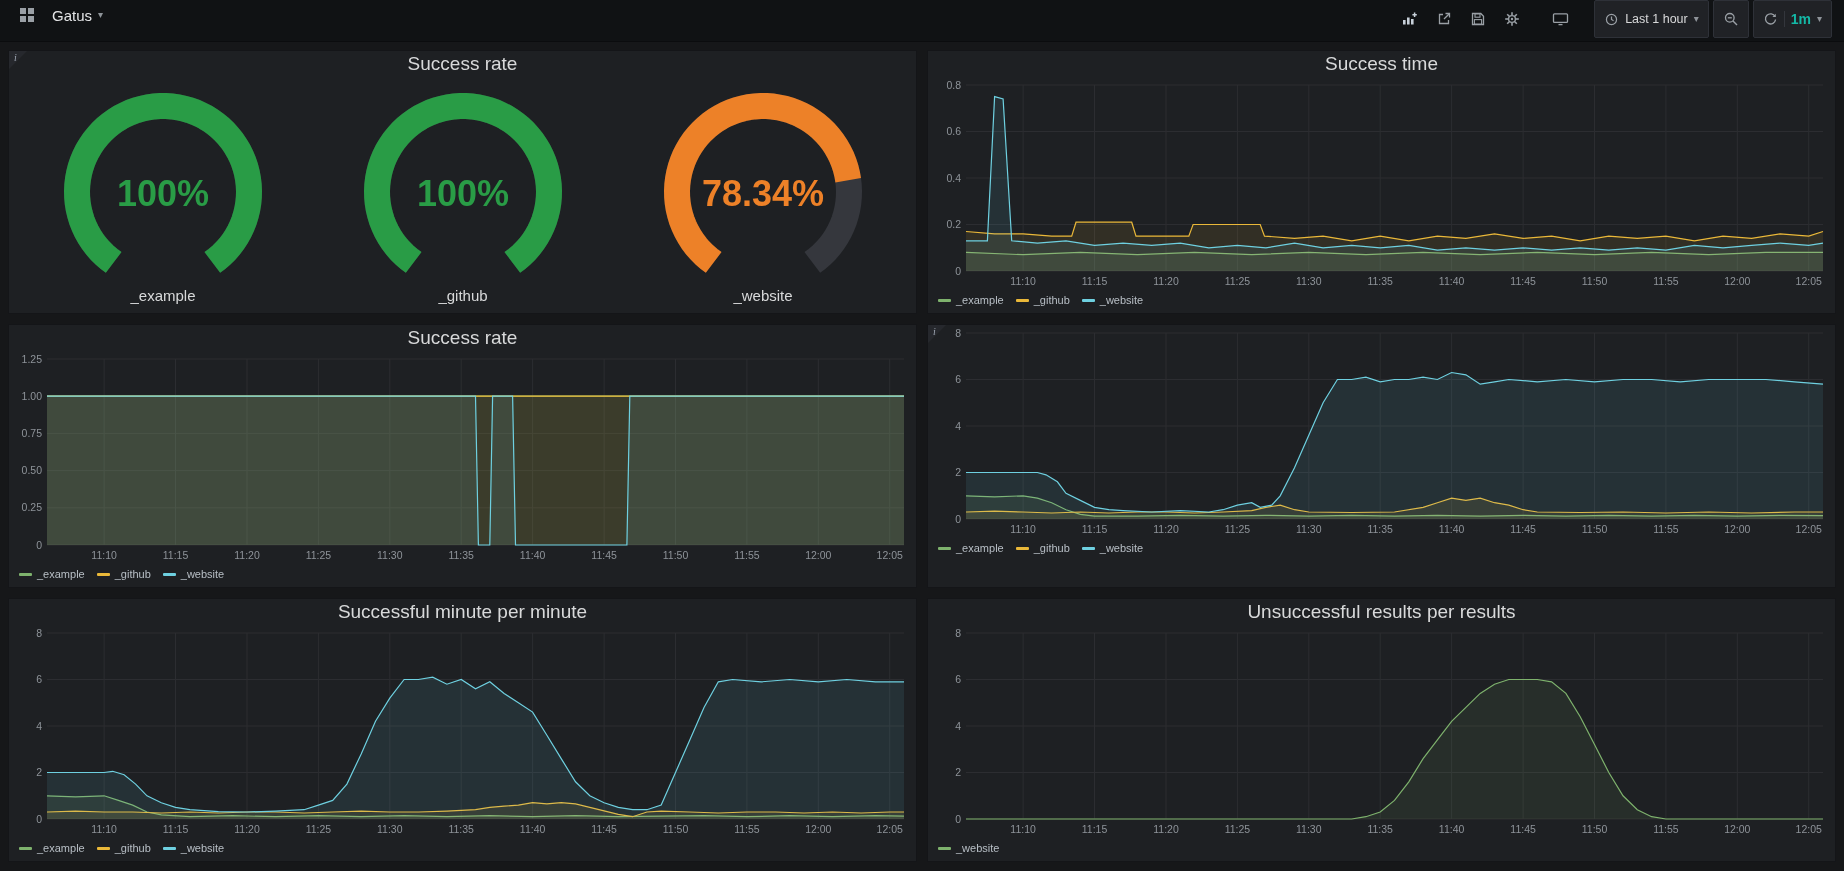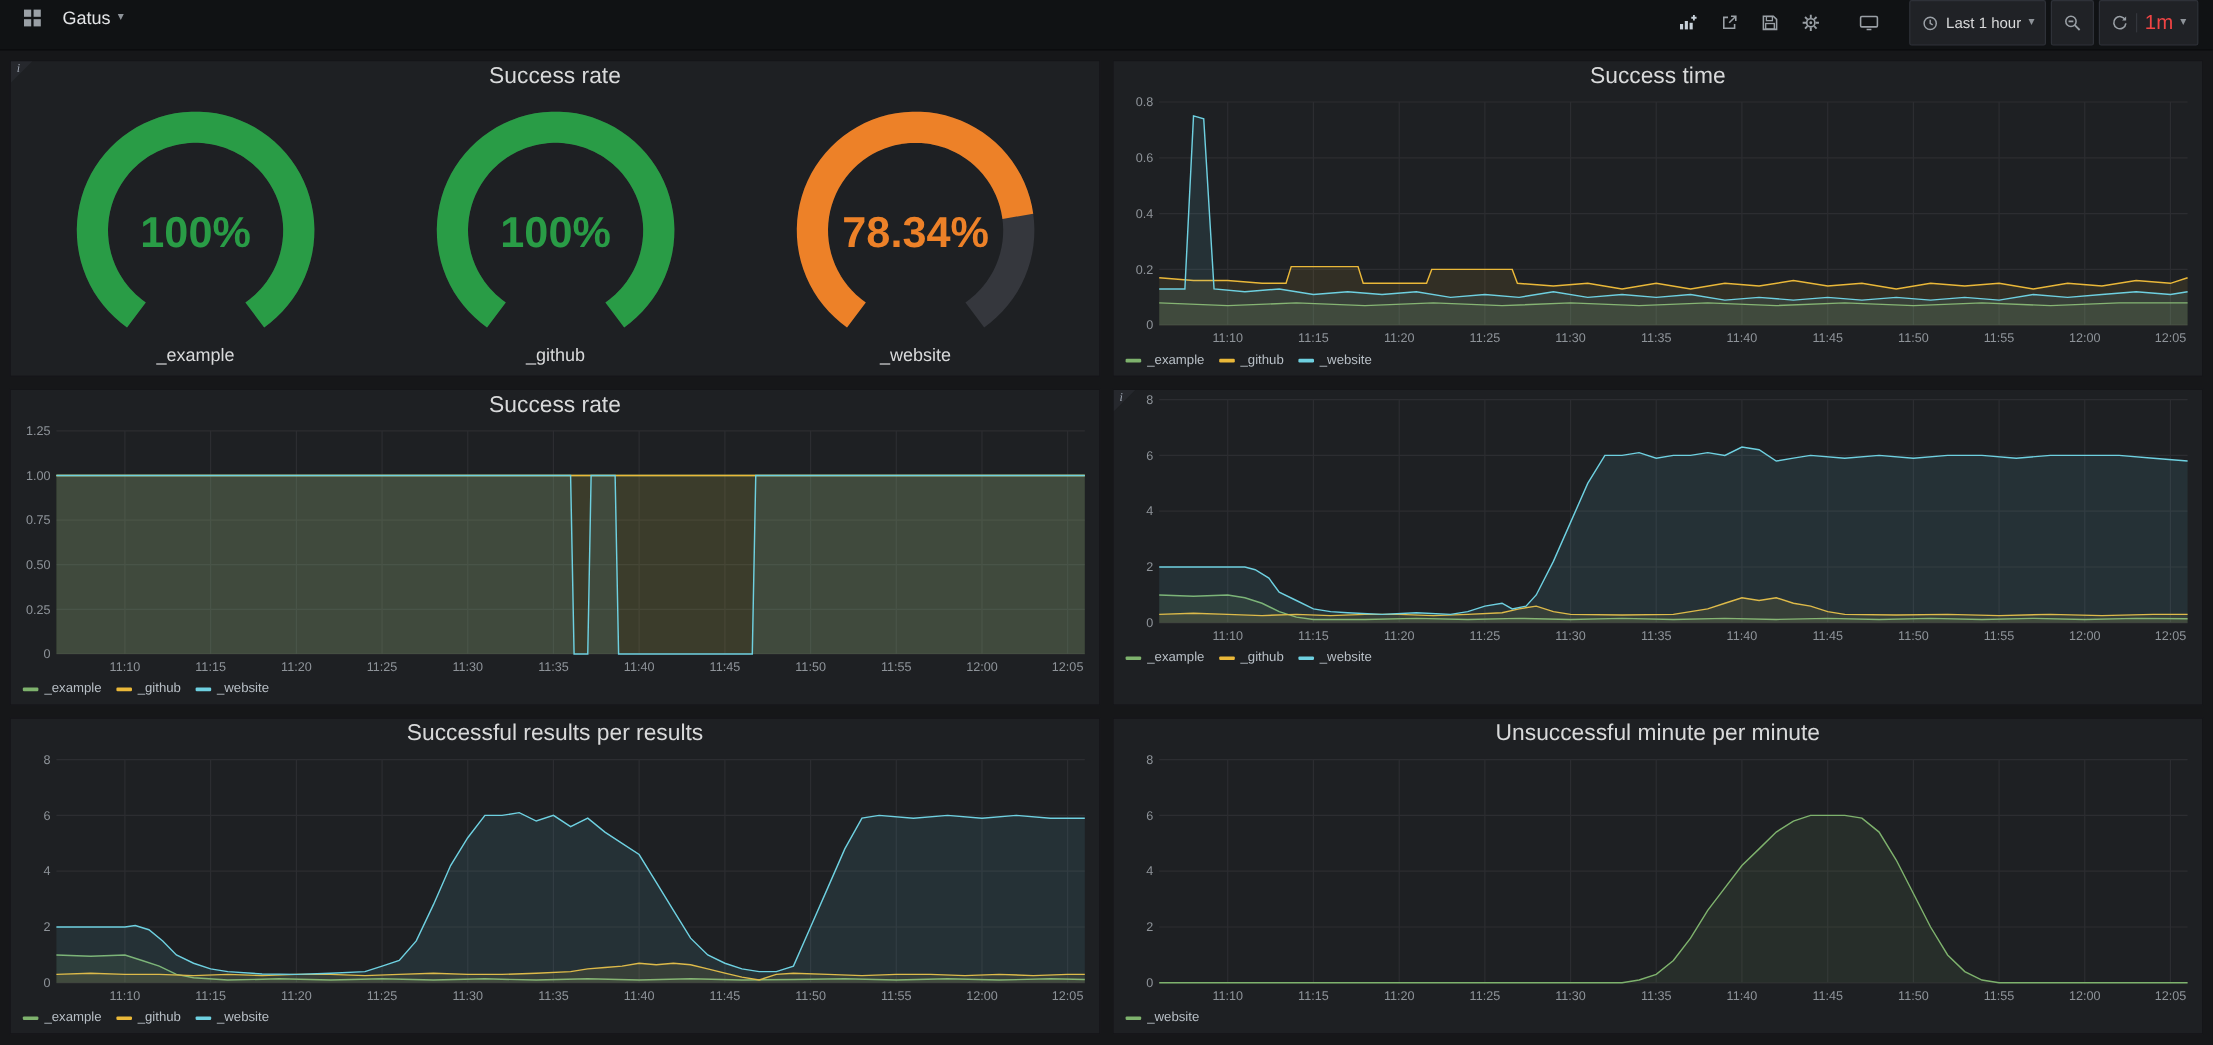--- a/index.html
+++ b/index.html
@@ -30,7 +30,7 @@
     color:#d8d9da; font-size:12.5px; cursor:pointer; font-family:inherit;
   }
   .pill .divider{ width:1px; height:16px; background:#33363c; display:inline-block; }
-  .refresh-val{ color:#ef4444; font-size:17px; }
+  .refresh-val{ color:#14b8a6; font-size:14px;font-weight:bold; }
   .nav-gap{ width:10px; }
   svg.nicon{ display:block; }
 

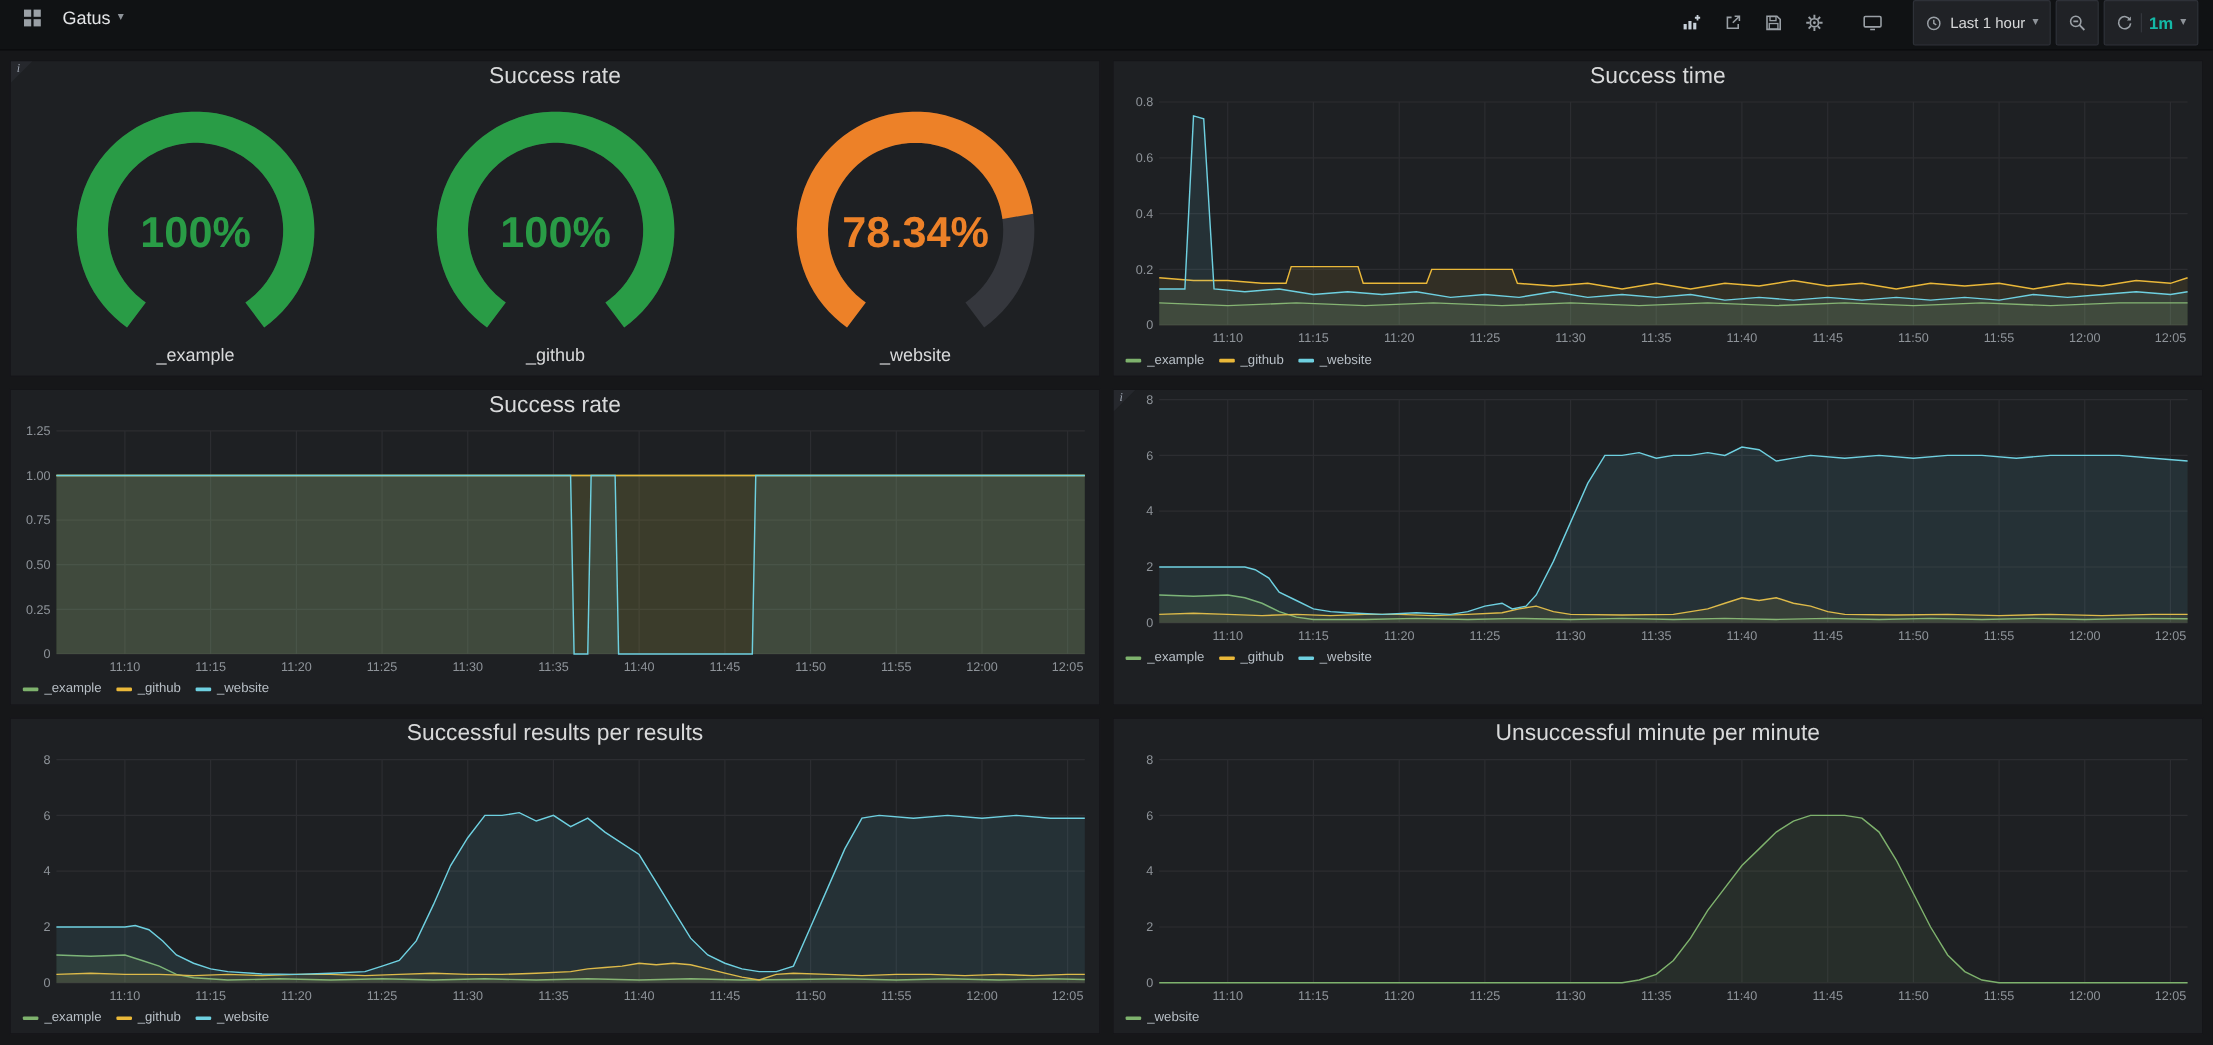--- a/index.html
+++ b/index.html
@@ -404,7 +404,7 @@
 
   <section class="panel">
     <div class="panel-header">
-      <span class="panel-title">Successful results per results</span>
+      <span class="panel-title">Successful minute per minute</span>
     </div>
     <div class="chart-body">
       <svg class="chart-svg" width="907" height="212">

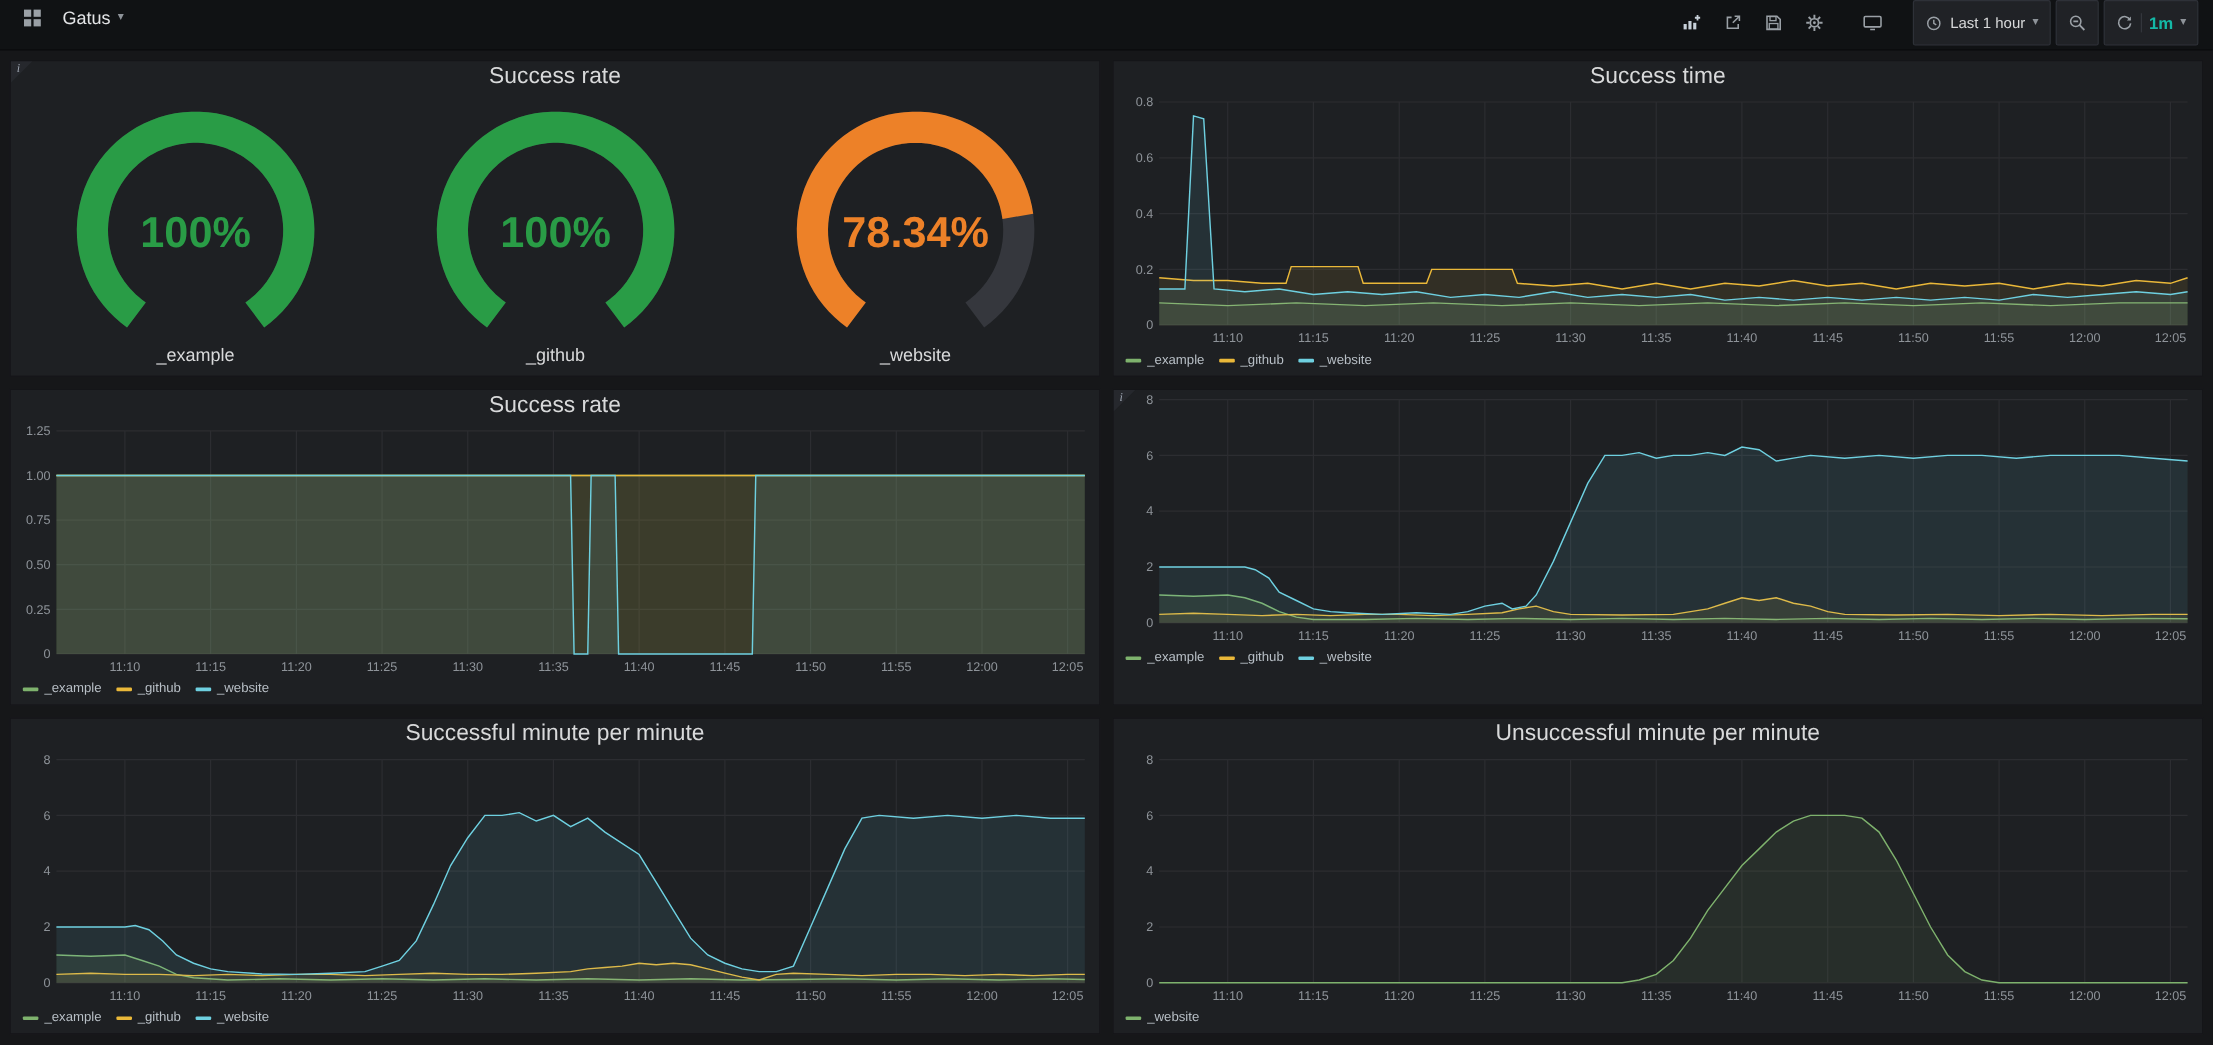--- a/index.html
+++ b/index.html
@@ -474,7 +474,7 @@
 
   <section class="panel">
     <div class="panel-header">
-      <span class="panel-title">Unsuccessful minute per minute</span>
+      <span class="panel-title">Unsuccessful results per results</span>
     </div>
     <div class="chart-body">
       <svg class="chart-svg" width="907" height="212">

